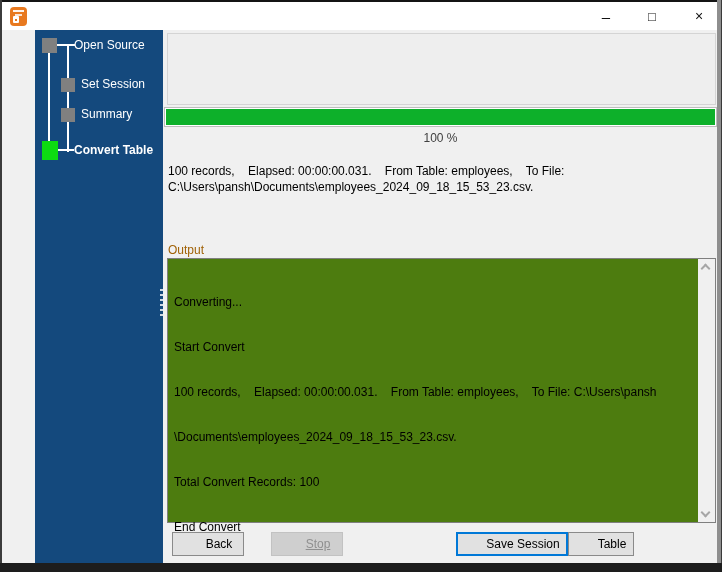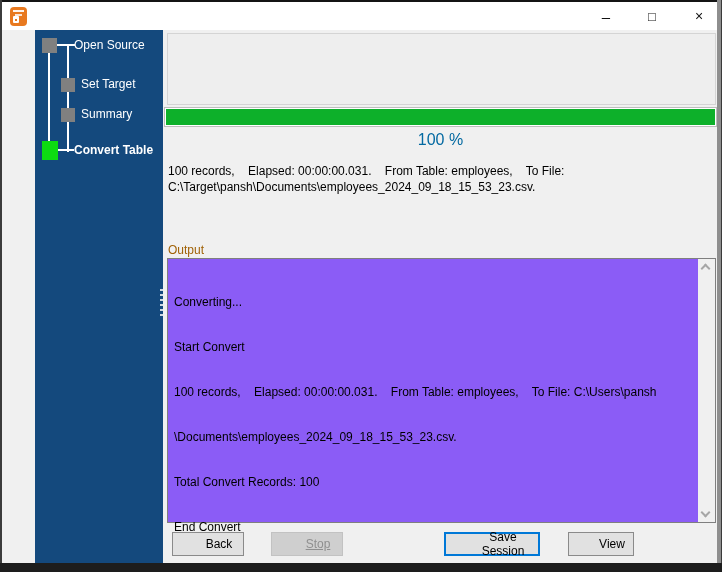--- a/index.html
+++ b/index.html
@@ -88,7 +88,7 @@
     <div class="step-label" style="left:39px; top:8px;">Open Source</div>
 
     <div class="sq" style="left:26px; top:48px; width:14px; height:14px;"></div>
-    <div class="step-label" style="left:46px; top:47px;">Set Target</div>
+    <div class="step-label" style="left:46px; top:47px;">Set Session</div>
 
     <div class="sq" style="left:26px; top:78px; width:14px; height:14px;"></div>
     <div class="step-label" style="left:46px; top:77px;">Summary</div>

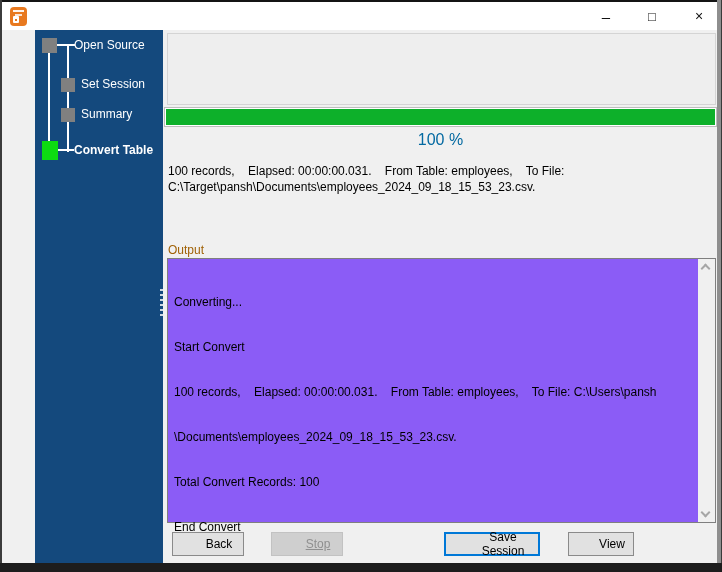--- a/index.html
+++ b/index.html
@@ -41,7 +41,7 @@
   .top-panel { position:absolute; left:167px; top:33px; width:549px; height:72px; background:#eeeeee; border:1px solid #d4d4d4; }
   .progress { position:absolute; left:164px; top:107px; width:553px; height:20px; background:#ffffff; border:1px solid #bcbcbc; padding:1px; }
   .progress .fill { height:100%; width:100%; background:#0db02a; }
-  .pct { position:absolute; left:164px; top:131px; width:553px; text-align:center; font-size:16px; color:#0369a1; }
+  .pct { position:absolute; left:164px; top:131px; width:553px; text-align:center; font-size:12px; color:#404040; }
   .status { position:absolute; left:168px; top:163px; width:545px; font-size:12px; line-height:16px; color:#000; white-space:pre-wrap; }
   .out-label { position:absolute; left:168px; top:243px; font-size:12px; color:#a16207; }
   .out-box { position:absolute; left:167px; top:258px; width:549px; height:265px; background:#8b5cf6; border:1px solid #7f7f7f; }

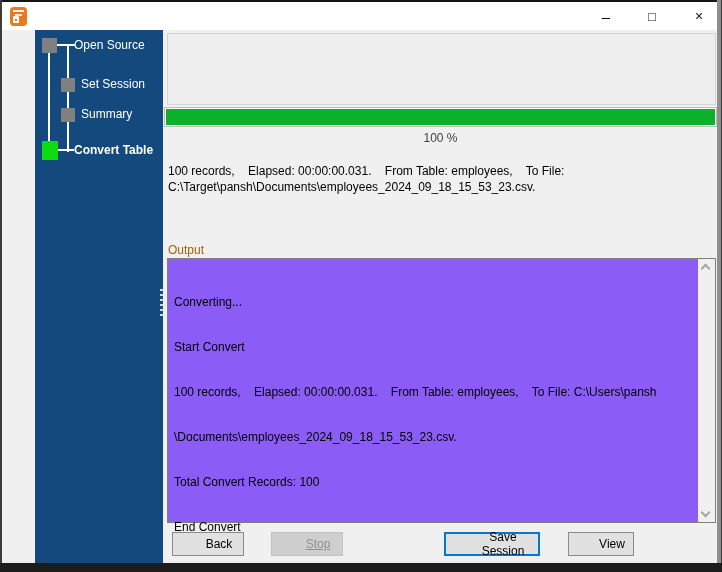--- a/index.html
+++ b/index.html
@@ -106,7 +106,7 @@
   </div>
   <div class="pct">100 %</div>
 
-  <div class="status"><span>100 records,    Elapsed: 00:00:00.031.    From Table: employees,    To File:</span><br><span>C:\Target\pansh\Documents\employees_2024_09_18_15_53_23.csv.</span></div>
+  <div class="status"><span>100 records,    Elapsed: 00:00:00.031.    From Table: employees,    To File:</span><br><span>C:\Users\pansh\Documents\employees_2024_09_18_15_53_23.csv.</span></div>
 
   <div class="out-label">Output</div>
 

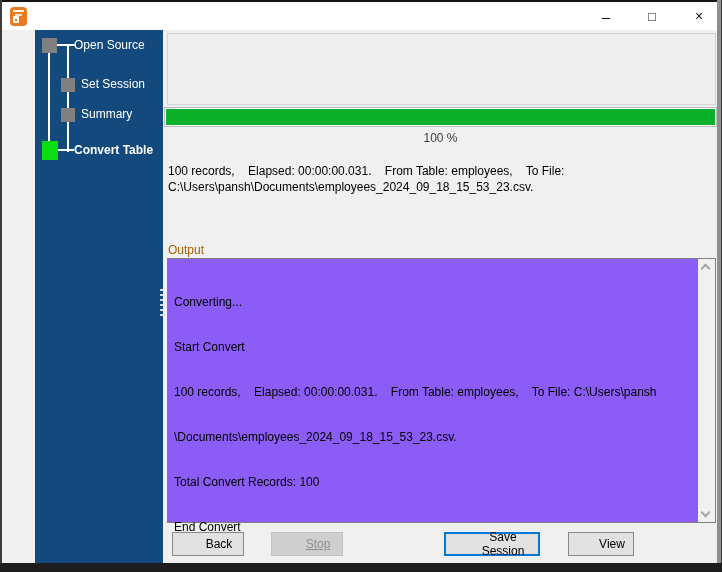--- a/index.html
+++ b/index.html
@@ -44,7 +44,7 @@
   .pct { position:absolute; left:164px; top:131px; width:553px; text-align:center; font-size:12px; color:#404040; }
   .status { position:absolute; left:168px; top:163px; width:545px; font-size:12px; line-height:16px; color:#000; white-space:pre-wrap; }
   .out-label { position:absolute; left:168px; top:243px; font-size:12px; color:#a16207; }
-  .out-box { position:absolute; left:167px; top:258px; width:549px; height:265px; background:#8b5cf6; border:1px solid #7f7f7f; }
+  .out-box { position:absolute; left:167px; top:258px; width:549px; height:265px; background:#4d7c0f; border:1px solid #7f7f7f; }
   .out-text { position:absolute; left:6px; top:6px; right:22px; font-size:12px; line-height:15px; color:#000; white-space:pre-wrap; }
   .out-scroll { position:absolute; right:0; top:0; width:17px; height:100%; background:#f0f0f0; }
   .chev { position:absolute; left:4px; width:7px; height:7px; border-left:2px solid #a6a6a6; border-top:2px solid #a6a6a6; }

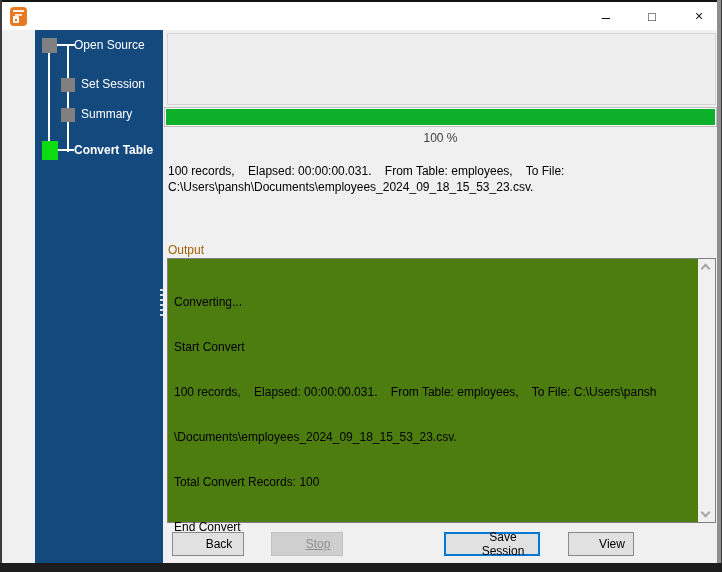--- a/index.html
+++ b/index.html
@@ -58,7 +58,7 @@
   .btn.b-back  { left:172px; width:72px; }
   .btn.b-stop  { left:271px; width:72px; background:#cfcfcf; border-color:#c2c2c2; color:#8f8f8f;text-decoration:underline; }
   .btn.b-close { left:362px; width:72px; }
-  .btn.b-save  { left:444px; width:96px; border:2px solid #0078d7; }
+  .btn.b-save  { left:456px; width:112px; border:2px solid #0078d7; }
   .btn.b-view  { left:568px; width:66px; }
 </style>
 </head>

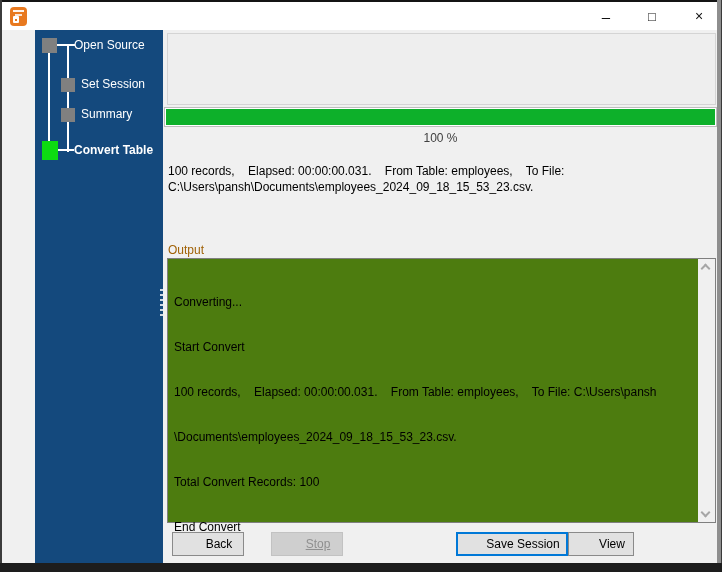--- a/index.html
+++ b/index.html
@@ -128,7 +128,7 @@
   <button class="btn b-back">Back</button>
   <button class="btn b-stop" disabled="">Stop</button>
   <button class="btn b-save">Save Session</button>
-  <button class="btn b-view">View</button>
+  <button class="btn b-view">Table</button>
 
   <div class="frame-top"></div>
   <div class="frame-left"></div>

